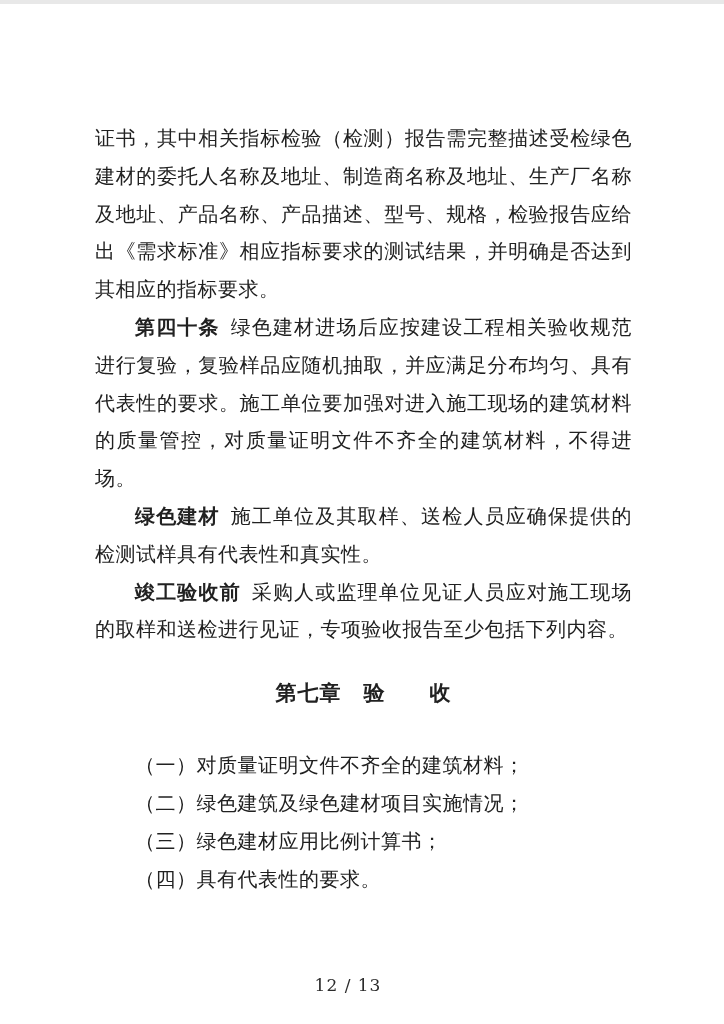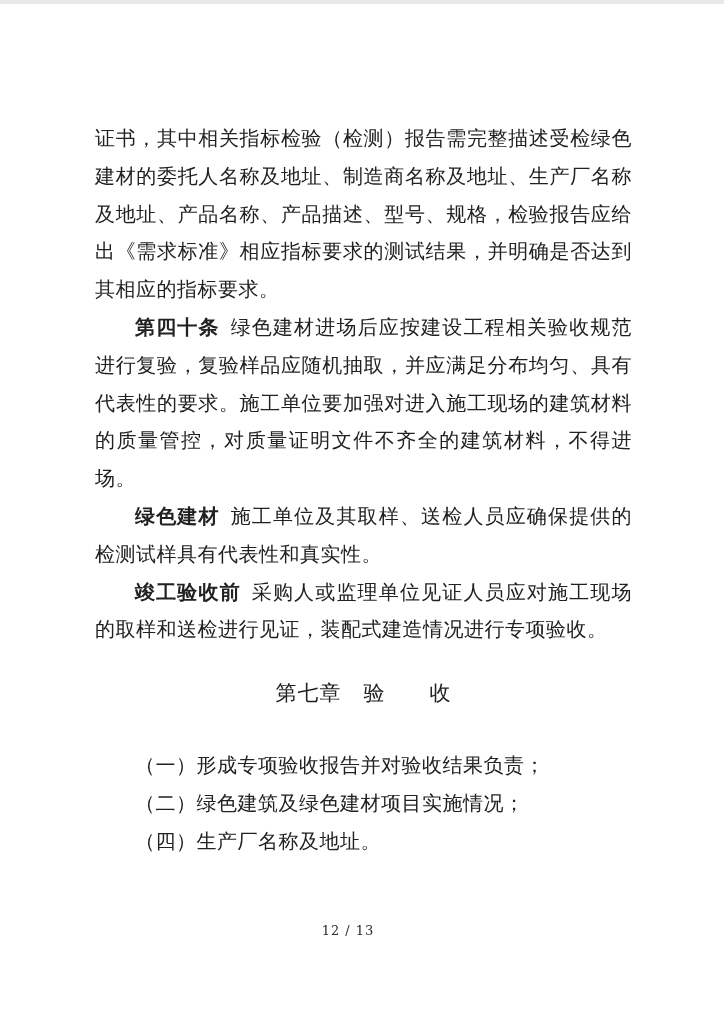--- a/index.html
+++ b/index.html
@@ -75,7 +75,7 @@
 
     <p class="indent"><span class="lead">绿色建材</span><span>施工单位及其取样、送检人员应确保提供的检测试样具有代表性和真实性。</span></p>
 
-    <p class="indent"><span class="lead">竣工验收前</span><span>采购人或监理单位见证人员应对施工现场的取样和送检进行见证，装配式建造情况进行专项验收。</span></p>
+    <p class="indent"><span class="lead">竣工验收前</span><span>采购人或监理单位见证人员应对施工现场的取样和送检进行见证，专项验收报告至少包括下列内容。</span></p>
 
     <h2 class="chapter-heading">第七章　验　　收</h2>
 

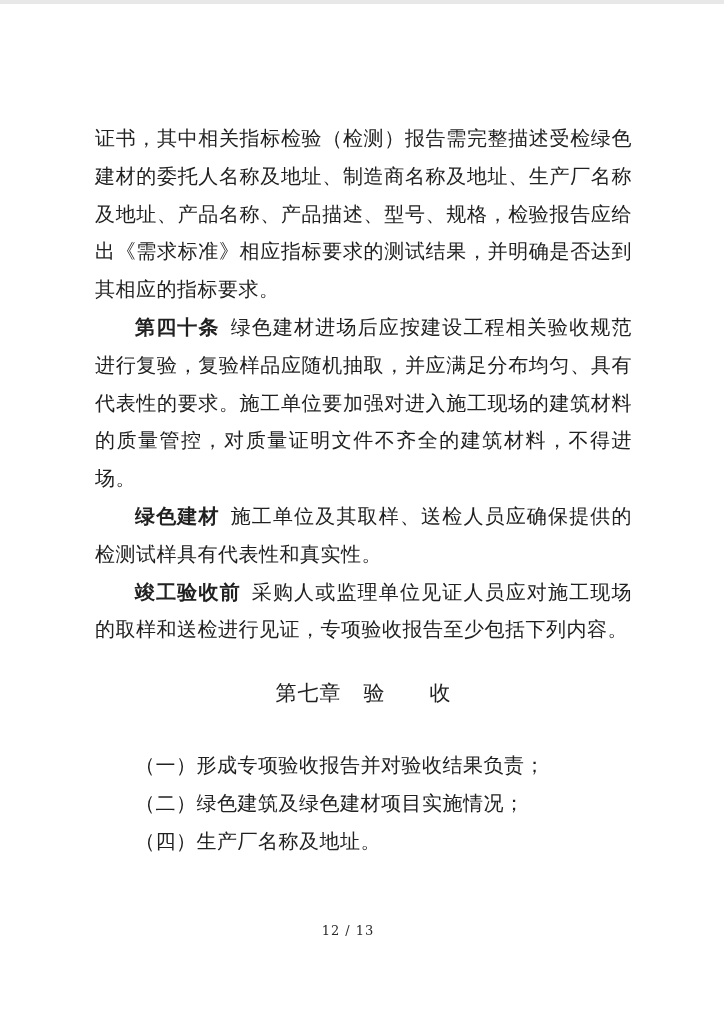--- a/index.html
+++ b/index.html
@@ -42,7 +42,7 @@
     padding: 31px 0 41px 0;
     text-align: center;
     font-size: 21px;
-    font-weight: normal;
+    font-weight: bold;
     line-height: 26px;
     letter-spacing: 1px;
   }

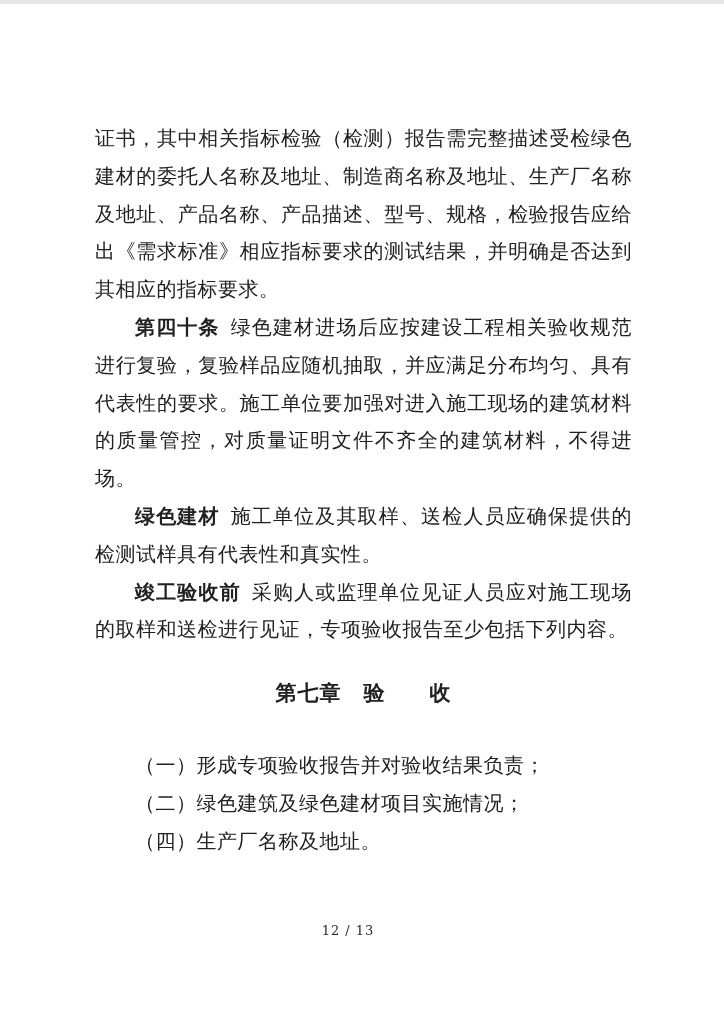--- a/index.html
+++ b/index.html
@@ -81,7 +81,7 @@
 
 
     <div class="list">
-      <p>（一）形成专项验收报告并对验收结果负责；</p>
+      <p>（一）对质量证明文件不齐全的建筑材料；</p>
       <p>（二）绿色建筑及绿色建材项目实施情况；</p>
       <p>（四）生产厂名称及地址。</p>
     </div>

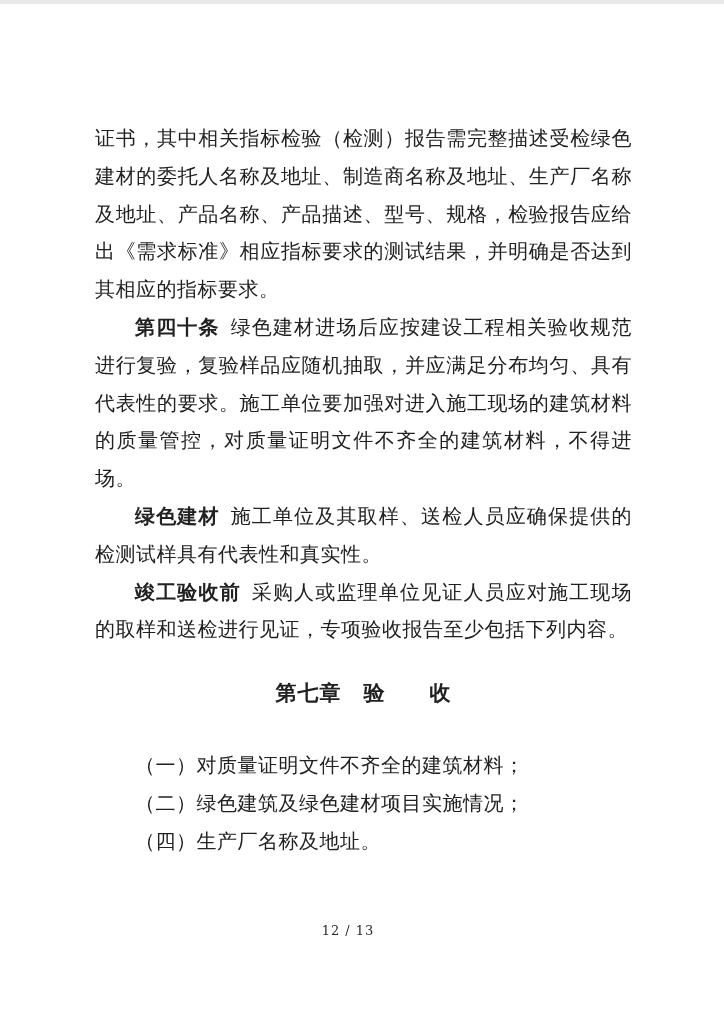--- a/index.html
+++ b/index.html
@@ -83,6 +83,7 @@
     <div class="list">
       <p>（一）对质量证明文件不齐全的建筑材料；</p>
       <p>（二）绿色建筑及绿色建材项目实施情况；</p>
+      <p>（三）绿色建材应用比例计算书；</p>
       <p>（四）生产厂名称及地址。</p>
     </div>
 

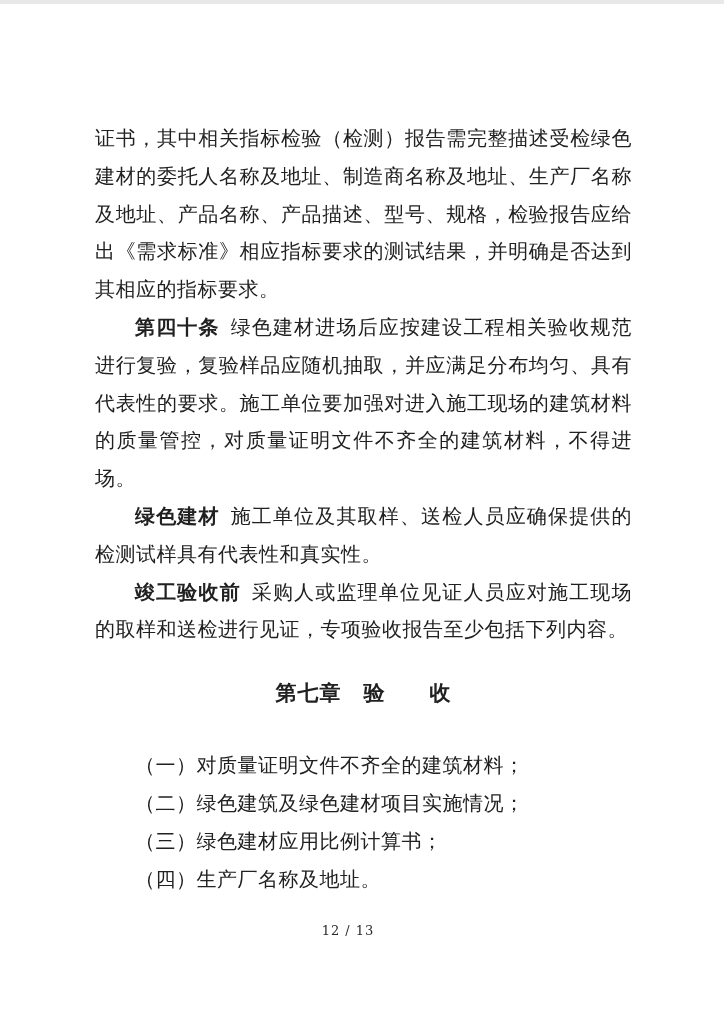--- a/index.html
+++ b/index.html
@@ -84,7 +84,7 @@
       <p>（一）对质量证明文件不齐全的建筑材料；</p>
       <p>（二）绿色建筑及绿色建材项目实施情况；</p>
       <p>（三）绿色建材应用比例计算书；</p>
-      <p>（四）生产厂名称及地址。</p>
+      <p>（四）具有代表性的要求。</p>
     </div>
 
   </div>

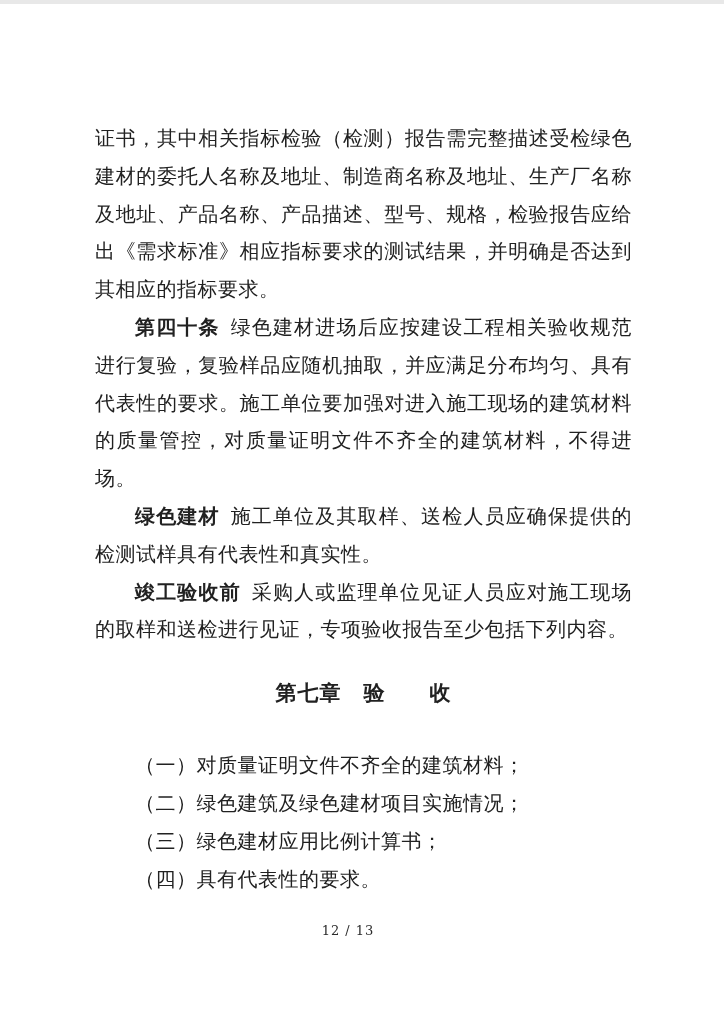--- a/index.html
+++ b/index.html
@@ -54,9 +54,9 @@
     position: absolute;
     left: 0;
     width: 696px;
-    top: 916px;
+    top: 970px;
     text-align: center;
-    font-size: 13px;
+    font-size: 17px;
     line-height: 22px;
     color: #2b2b2b;
     letter-spacing: 1px;

